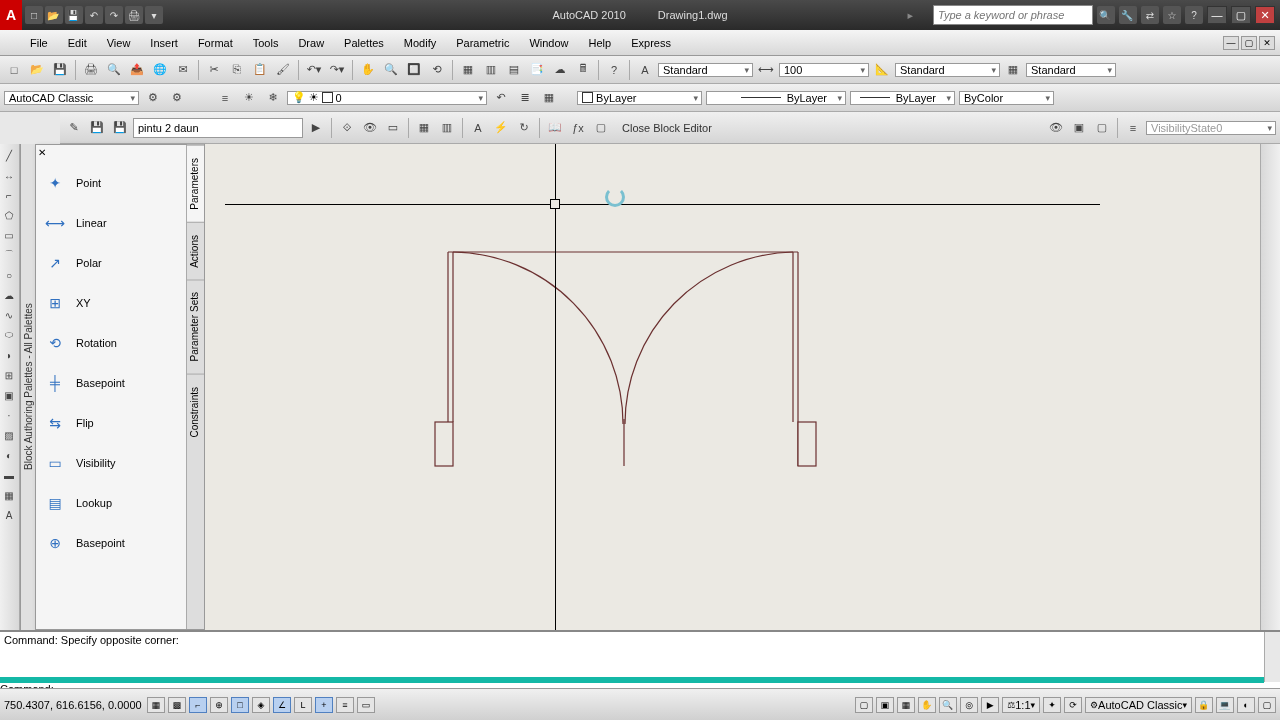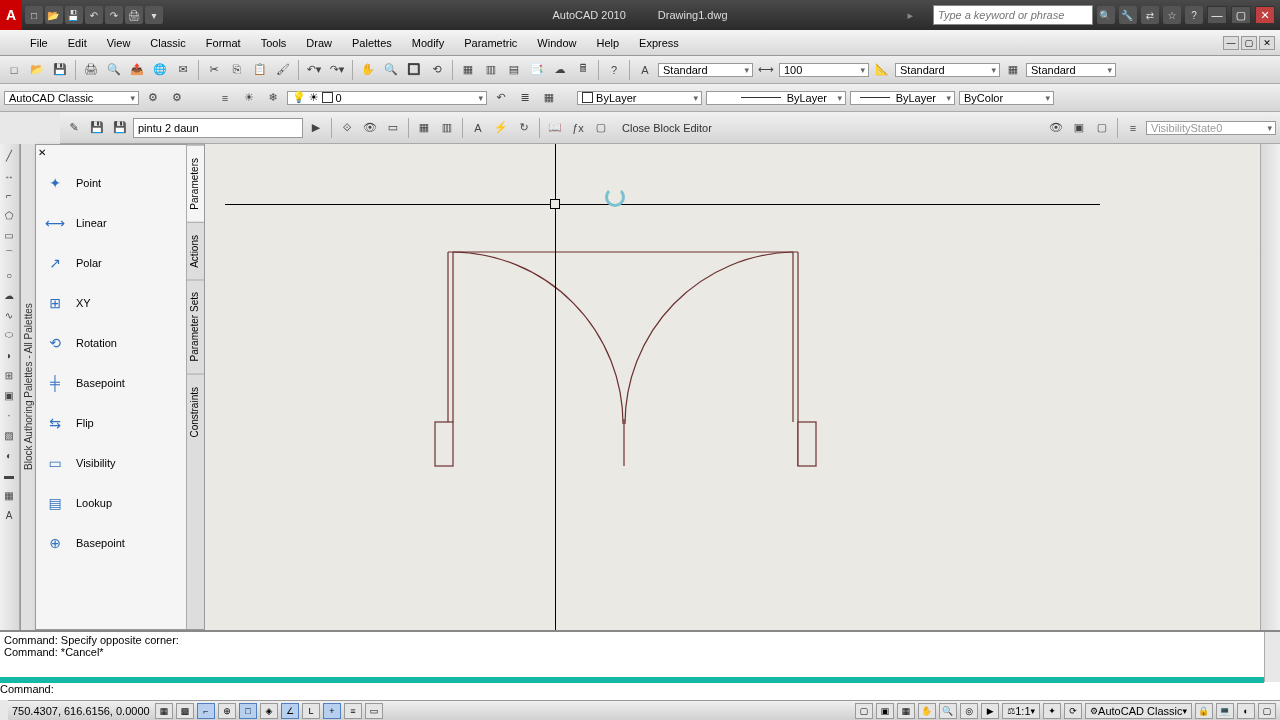--- a/index.html
+++ b/index.html
@@ -107,7 +107,7 @@
   <div class="menu-item">File</div>
   <div class="menu-item">Edit</div>
   <div class="menu-item">View</div>
-  <div class="menu-item">Classic</div>
+  <div class="menu-item">Insert</div>
   <div class="menu-item">Format</div>
   <div class="menu-item">Tools</div>
   <div class="menu-item">Draw</div>

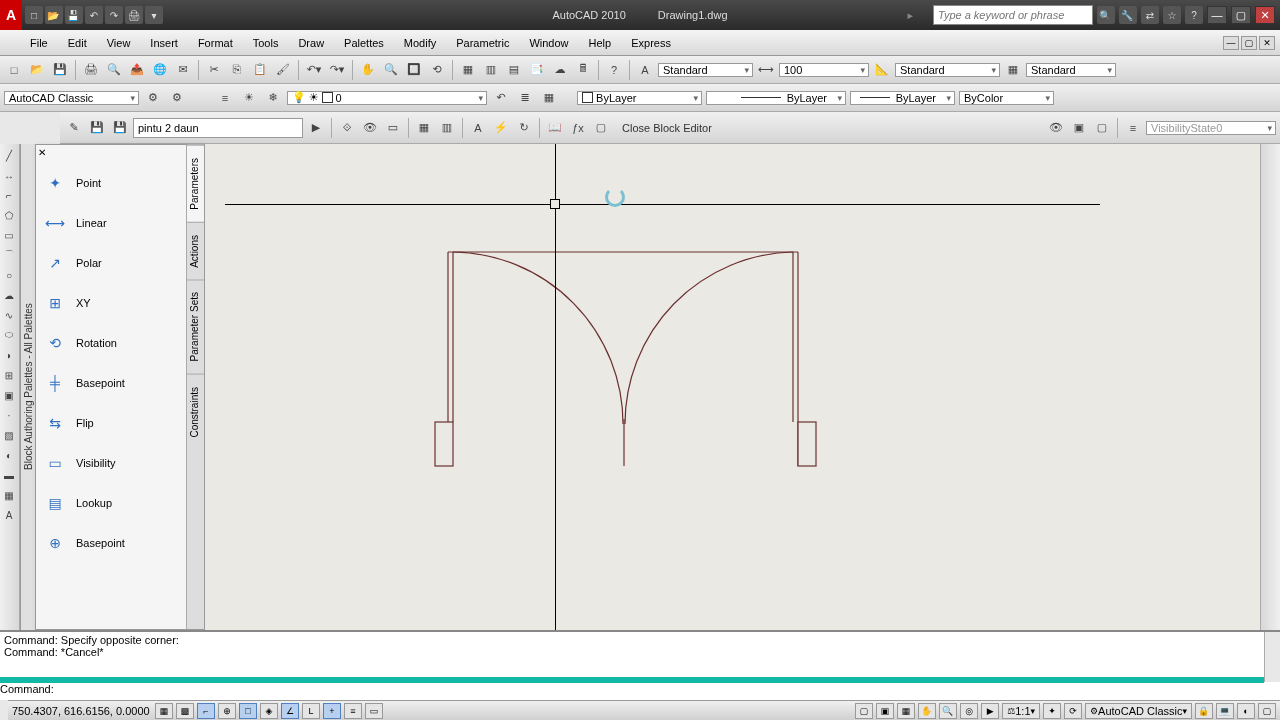--- a/index.html
+++ b/index.html
@@ -364,7 +364,6 @@
 
 <div class="cmd-area">
   <div class="cmd-line">Command: Specify opposite corner:</div>
-  <div class="cmd-line">Command: *Cancel*</div>
   <div class="cmd-input-row">
     <div class="cmd-line">Command:</div>
   </div>

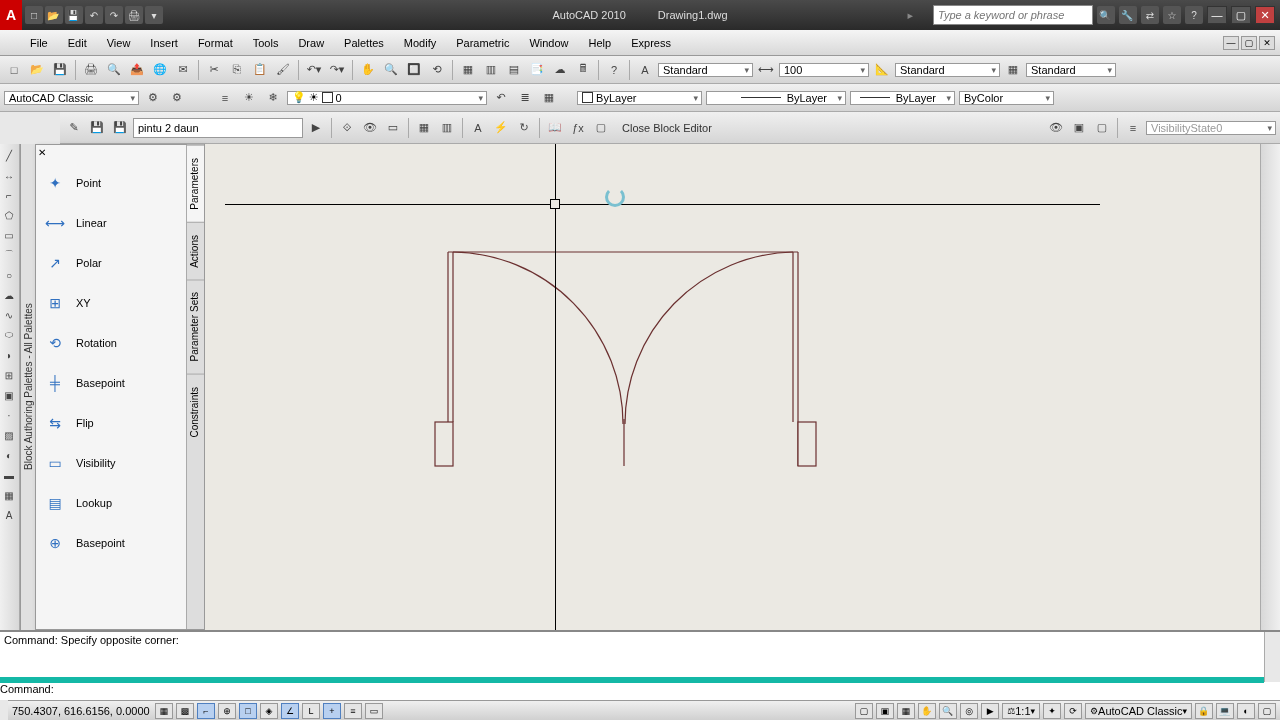--- a/index.html
+++ b/index.html
@@ -65,7 +65,7 @@
 .cmd-scroll { position: absolute; right: 0; top: 0; bottom: 18px; width: 16px; background: #e8e8e8; border-left: 1px solid #aaa; }
 .cmd-input-row { position: absolute; bottom: 0; left: 0; right: 16px; height: 23px; border-top: 6px solid #14b8a6; }
 
-.statusbar { position: absolute; bottom: 0; left: 0; right: 0; height: 20px; background: linear-gradient(#f0f0f0, #d0d0d0); border-top: 1px solid #999; display: flex; align-items: center; padding: 0 4px; gap: 3px; font-size: 10px; margin-left: 8px; }
+.statusbar { position: absolute; bottom: 0; left: 0; right: 0; height: 32px; background: linear-gradient(#f0f0f0, #d0d0d0); border-top: 1px solid #999; display: flex; align-items: center; padding: 0 4px; gap: 3px; font-size: 10px; }
 .coords { width: 140px; }
 .sb-btn { width: 18px; height: 16px; border: 1px solid #999; background: #e5e5e5; display: flex; align-items: center; justify-content: center; font-size: 9px; cursor: pointer; }
 .sb-btn.active { background: #b8d0f0; border-color: #5080c0; }

